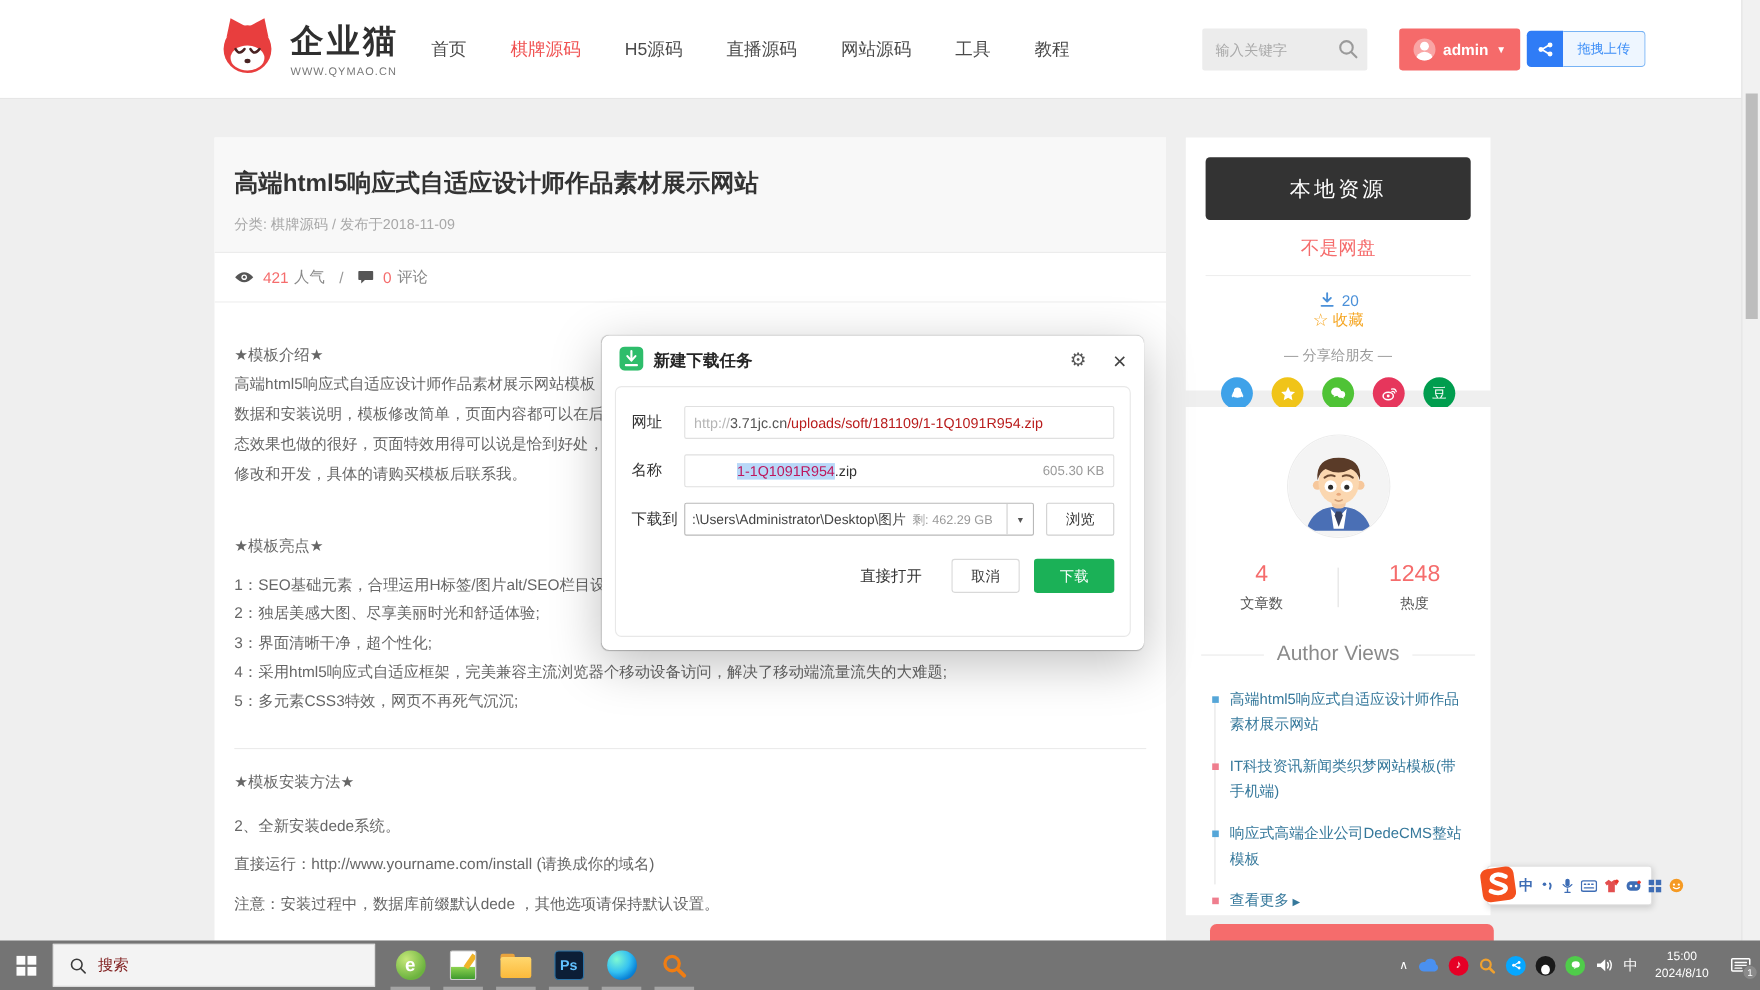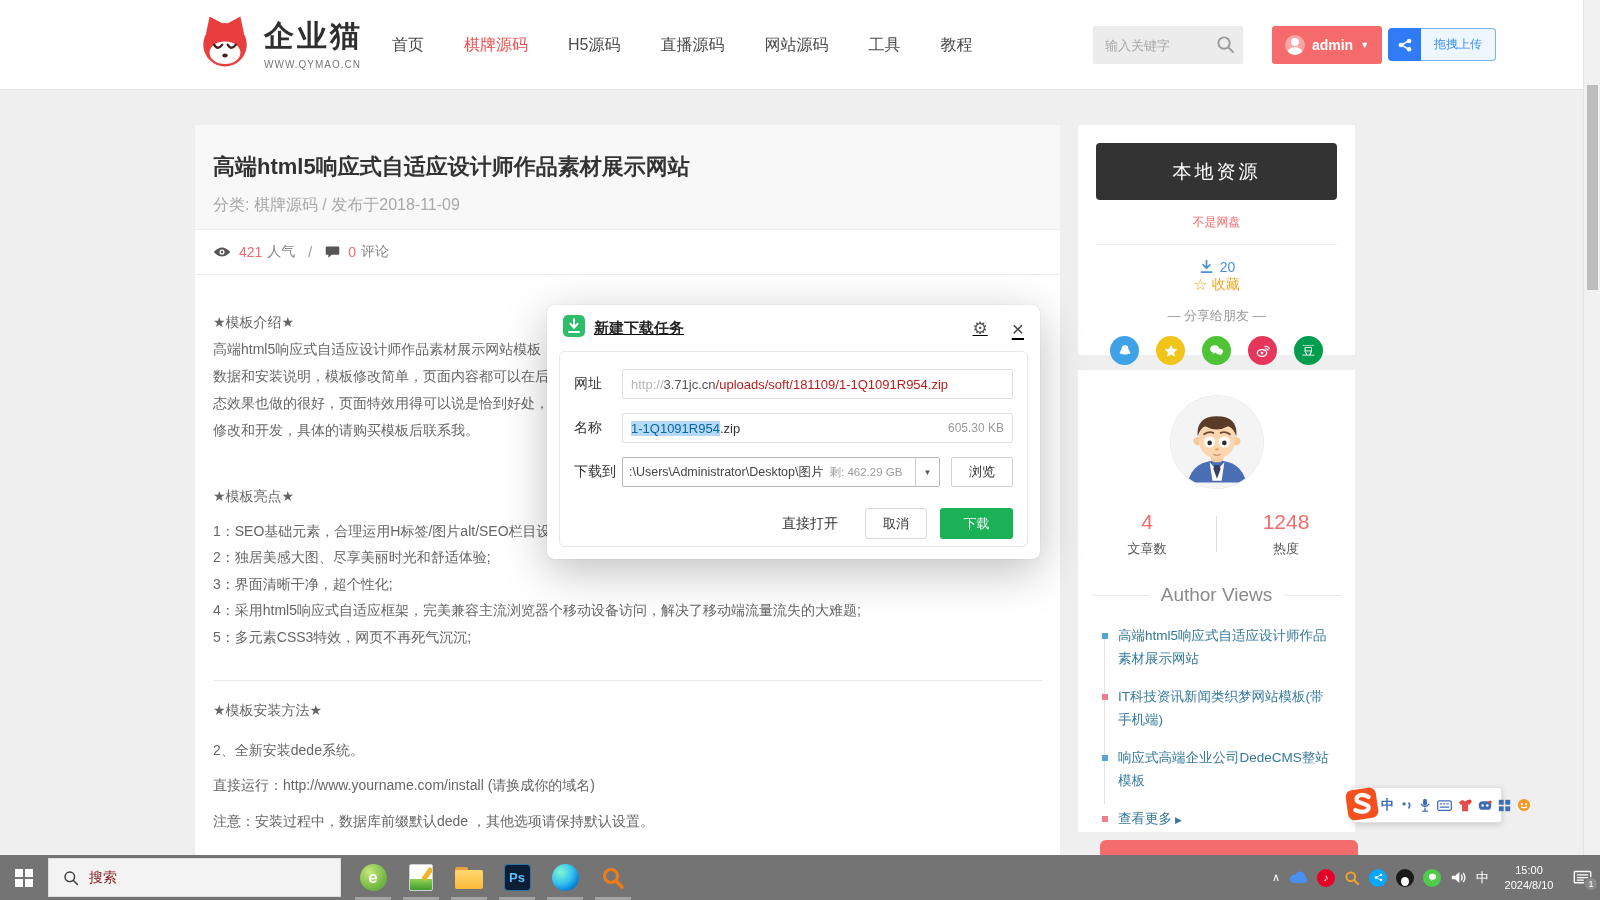--- a/index.html
+++ b/index.html
@@ -38,7 +38,7 @@
   .article-card { position:absolute; left:195px; top:125px; width:865px; height:730px; background:#fff; overflow:hidden; z-index:2; }
   .card-head { height:105px; background:#f8f8f8; border-bottom:1px solid #ececec; padding:27px 18px 0; }
   .card-head h1 { font-size:22px; color:#333; font-weight:bold; }
-  .card-meta { margin-top:13px; font-size:16px; color:#a8a8a8; }
+  .card-meta { margin-top:13px; font-size:13px; color:#a8a8a8; }
   .stats-row { height:45px; display:flex; align-items:center; padding:0 18px; border-bottom:1px solid #eee; font-size:14px; color:#888; gap:5px; }
   .stats-row .num { color:#f56c6c; }
   .stats-row .sep { margin:0 8px; color:#999; }

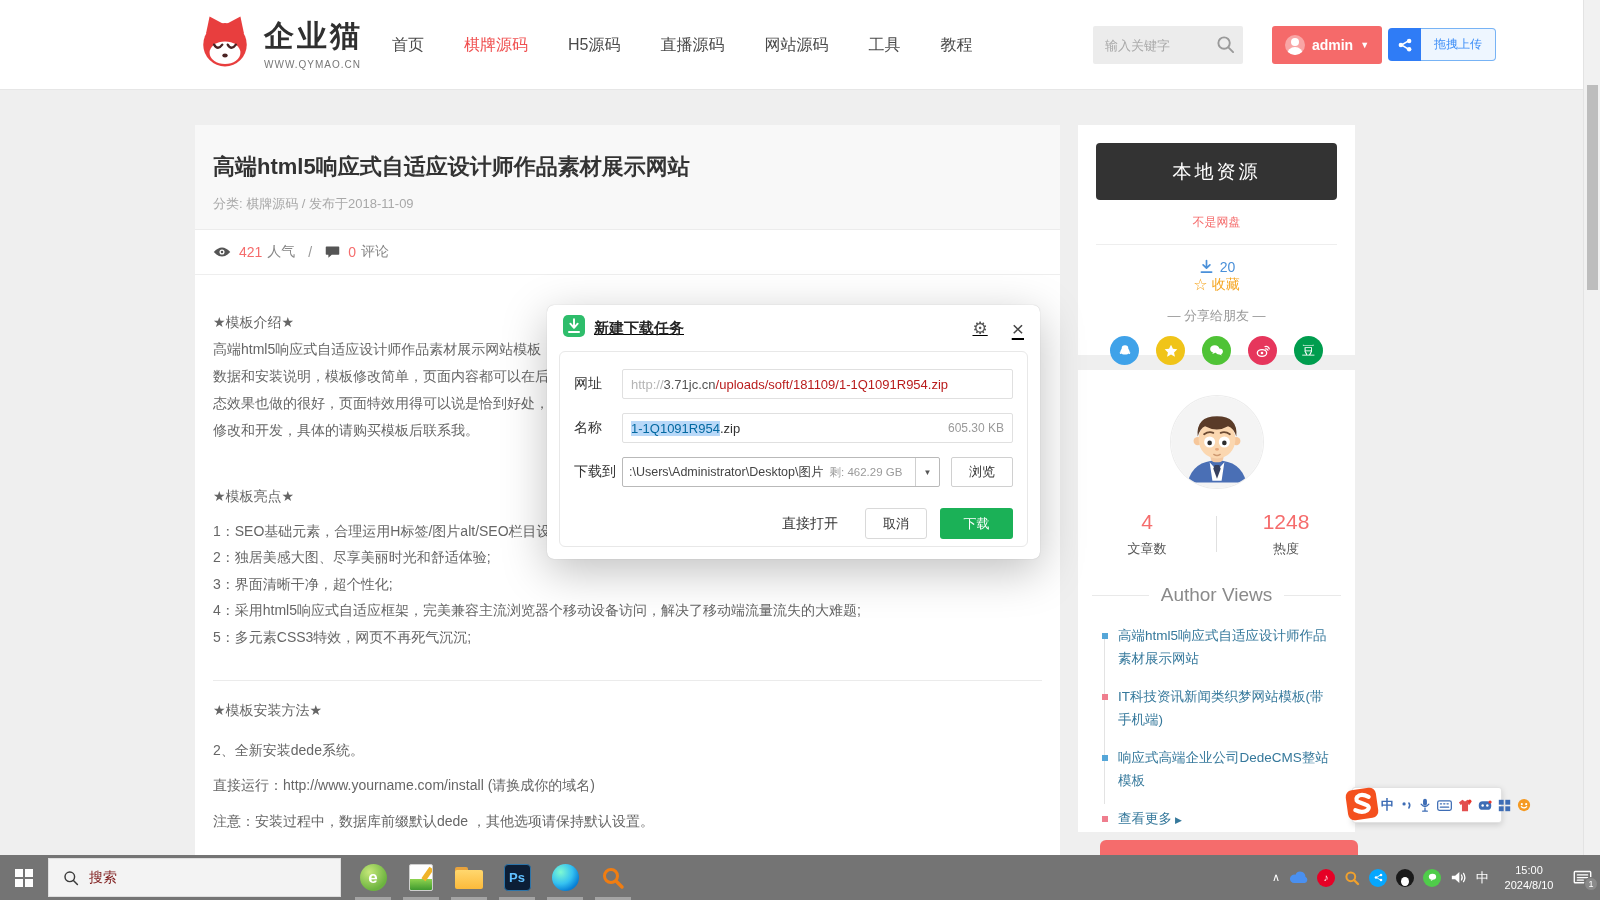--- a/index.html
+++ b/index.html
@@ -57,7 +57,7 @@
   .side-card { position:absolute; left:1078px; width:277px; background:#fff; z-index:2; }
   .card-a { top:125px; height:230px; padding:18px 18px 16px; }
   .res-btn { width:100%; height:57px; background:#333; border-radius:4px; color:#fff; font-size:19px; letter-spacing:3px; display:flex; align-items:center; justify-content:center; cursor:pointer; }
-  .warn { text-align:center; color:#f56c6c; font-size:12px; margin-top:14px; }
+  .warn { text-align:center; color:#f56c6c; font-size:17px; margin-top:14px; }
   .side-div { border-top:1px solid #eee; margin-top:13px; }
   .dl-fav-row { margin-top:13px; display:flex; justify-content:space-around; align-items:center; font-size:14px;flex-direction:column; }
   .dl-count { display:flex; align-items:center; gap:5px; color:#4a90d9; }

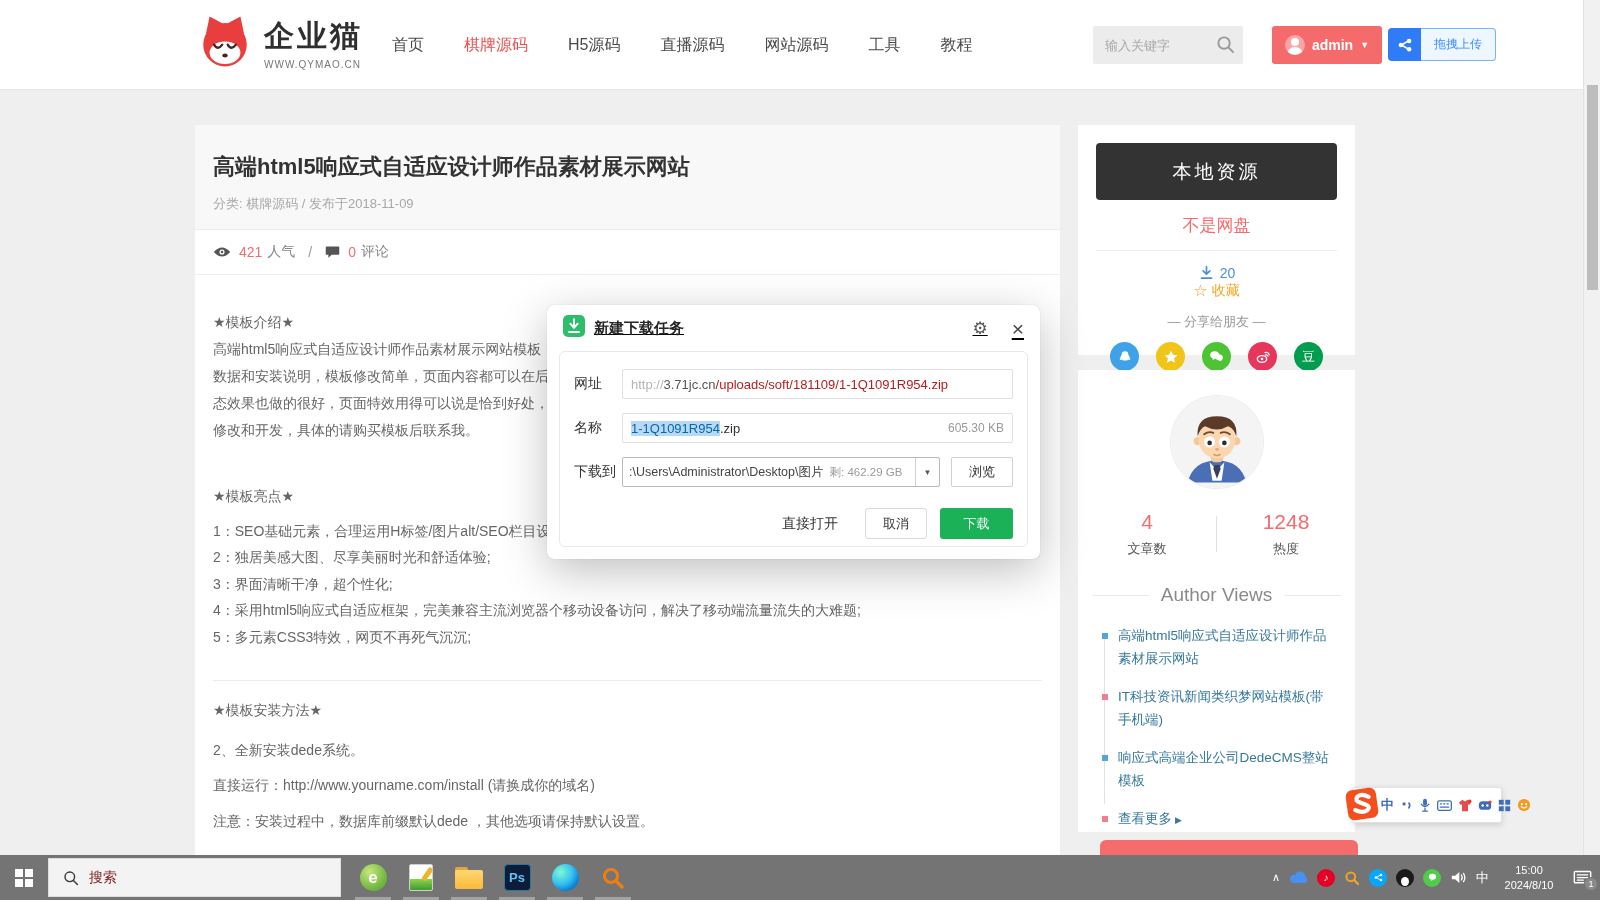--- a/index.html
+++ b/index.html
@@ -86,7 +86,7 @@
   .side-red-btn { position:absolute; left:1100px; top:840px; width:258px; height:16px; background:#f56c6c; border-radius:6px 6px 0 0; z-index:2; cursor:pointer; }
 
   
-  .dialog { position:absolute; left:547px; top:305px; width:493px; height:254px; background:#fff; border-radius:7px; box-shadow:0 0 1px rgba(0,0,0,.25), 0 12px 45px rgba(0,0,0,.25); z-index:30;text-decoration:underline; }
+  .dialog { position:absolute; left:547px; top:305px; width:493px; height:286px; background:#fff; border-radius:7px; box-shadow:0 0 1px rgba(0,0,0,.25), 0 12px 45px rgba(0,0,0,.25); z-index:30; }
   .dlg-titlebar { height:46px; display:flex; align-items:center; padding:0 16px; }
   .dlg-title { margin-left:9px; font-size:15px; color:#262626; font-weight:bold; flex:1; }
   .dlg-gear { color:#555; font-size:17px; margin-right:24px; cursor:pointer; }

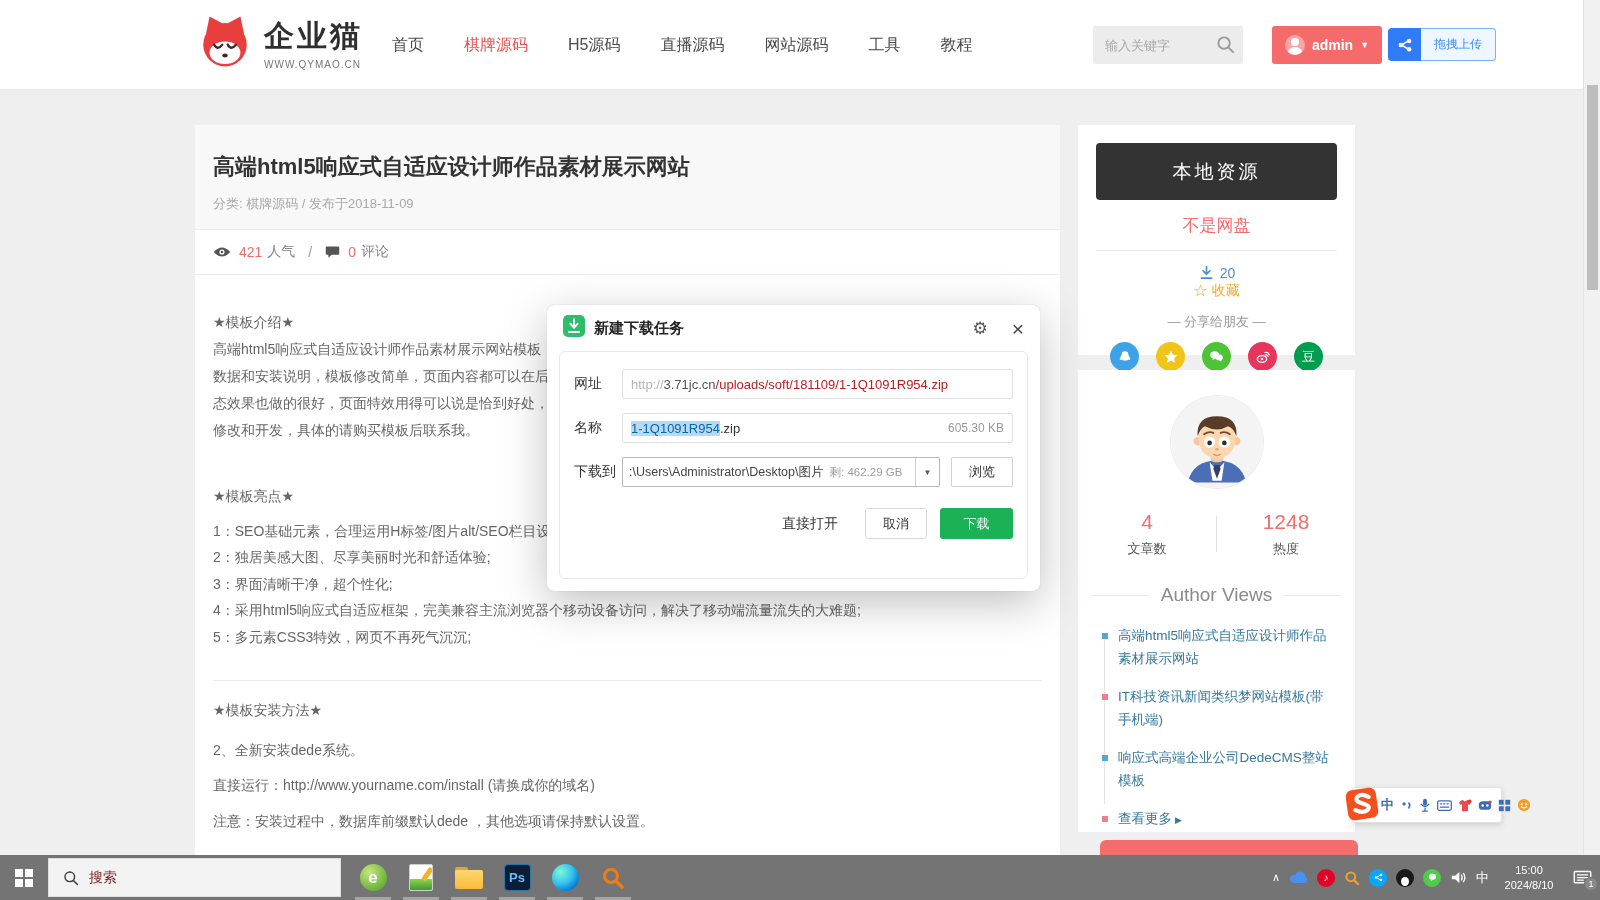--- a/index.html
+++ b/index.html
@@ -96,7 +96,7 @@
   .dlg-label { width:48px; font-size:14px; color:#333; flex:none; }
   .dlg-field { flex:1; height:30px; border:1px solid #e0e0e0; border-radius:2px; display:flex; align-items:center; padding:0 8px; font-size:13px; overflow:hidden; white-space:nowrap; }
   .url-scheme { color:#b5b5b5; } .url-host { color:#555; } .url-path { color:#b91c1c; }
-  .name-sel { background:#b8d8f8; color:#0369a1; } .name-ext { color:#333; }
+  .name-sel { background:#b8d8f8; color:#be185d;margin-left:39px; } .name-ext { color:#333; }
   .fsize { margin-left:auto; color:#9a9a9a; font-size:12px; }
   .dest-box { flex:1; height:30px; border:1px solid #b9b9b9; border-radius:2px; display:flex; align-items:center; overflow:hidden; }
   .dest-text { padding:0 6px; font-size:12.5px; color:#444; white-space:nowrap; }

